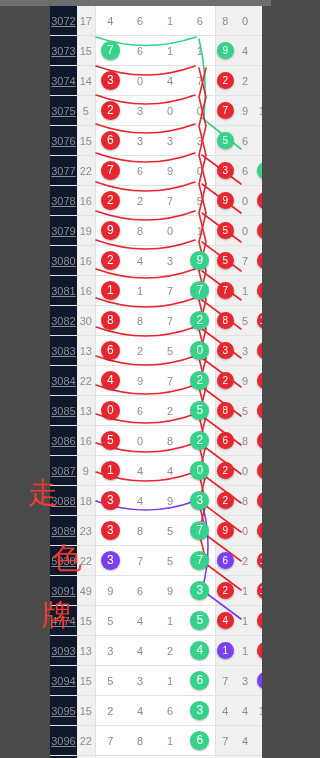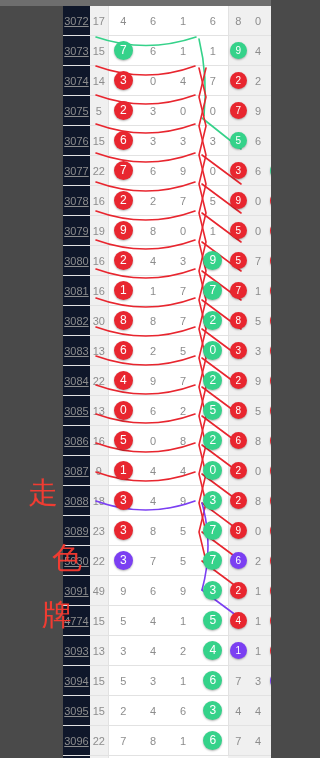--- a/index.html
+++ b/index.html
@@ -17,7 +17,7 @@
 
   
   .grid-wrap{
-    position:absolute;left:32px;top:6px;width:212px;height:752px;
+    position:absolute;left:19px;top:6px;width:212px;height:752px;
     overflow:hidden;
     padding-left:31px;
   }

